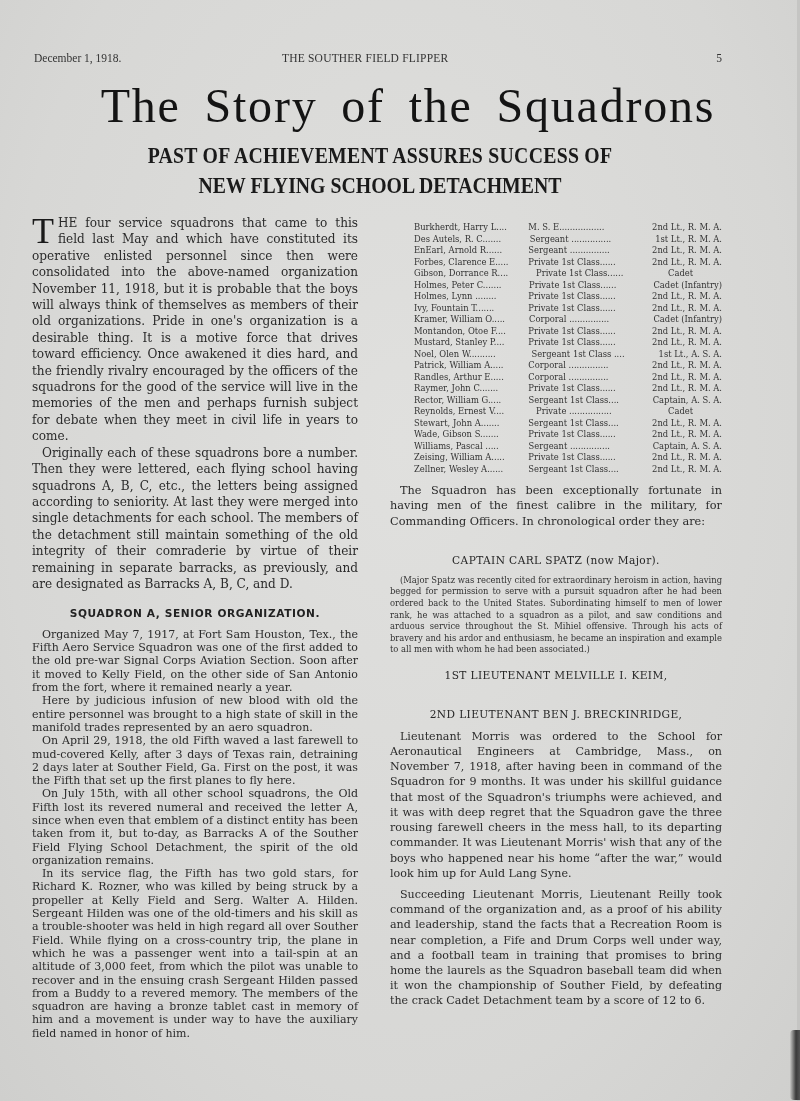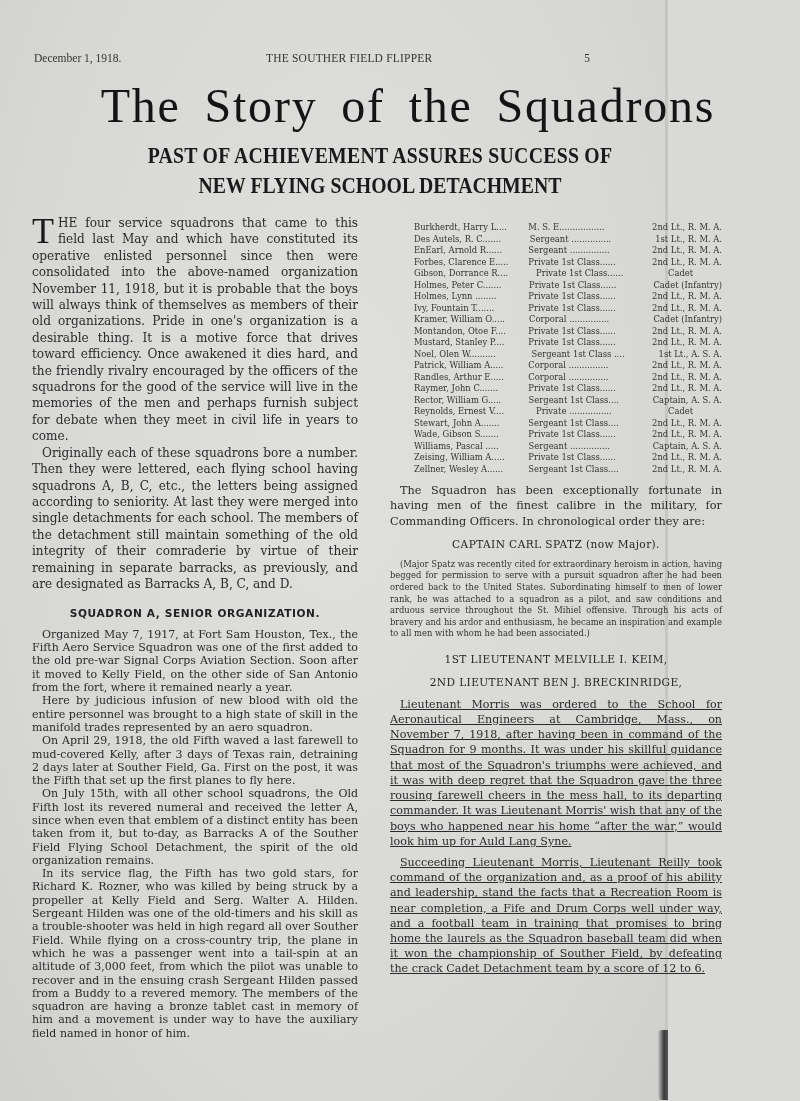--- a/index.html
+++ b/index.html
@@ -11,7 +11,7 @@
     position: relative;
   }
   .page {
-    position: absolute; left: 0; top: 0; width: 668px; height: 1101px;
+    position: absolute; left: 0; top: 0; width: 800px; height: 1101px;
     background: radial-gradient(ellipse at 50% 40%, #e0e0de 0%, #d7d7d5 70%, #cfcfcd 100%);
   }
   .running-head {

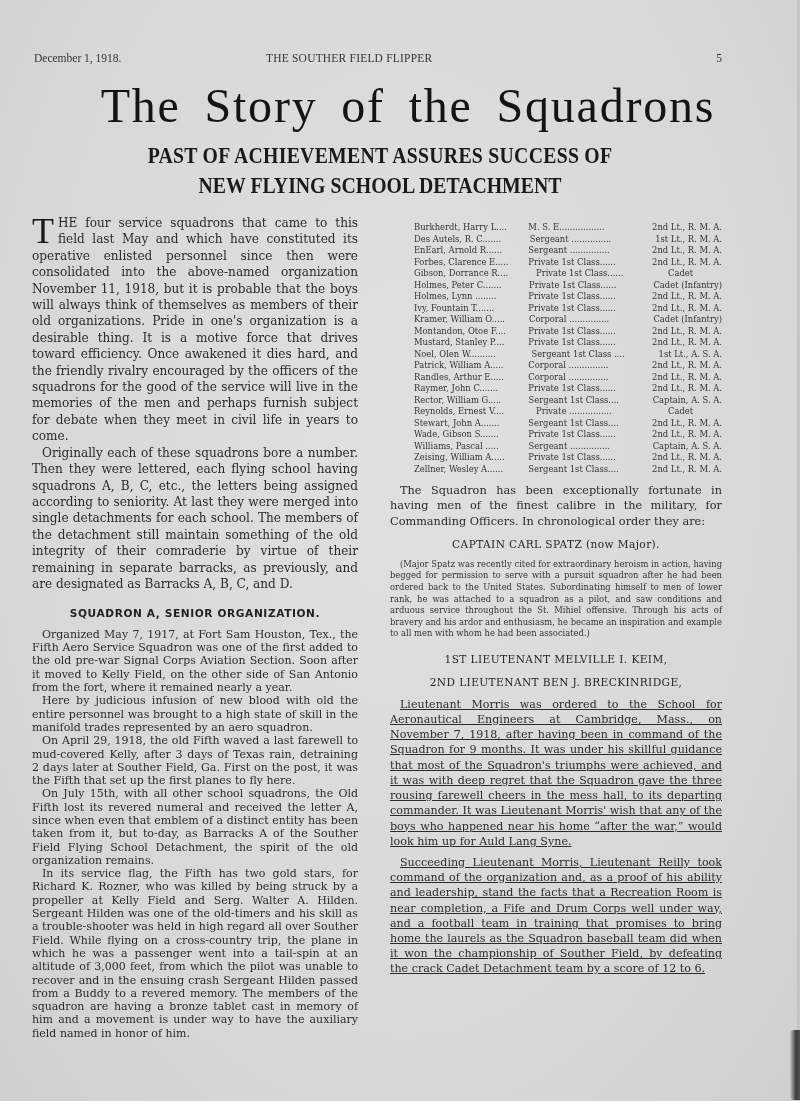--- a/index.html
+++ b/index.html
@@ -19,7 +19,7 @@
     font-family: "Liberation Serif", serif; font-size: 11.5px; color: #333;
   }
   .rh-date { position: absolute; left: 0; }
-  .rh-title { position: absolute; left: 232px; letter-spacing: 0.2px; text-align: right; }
+  .rh-title { position: absolute; left: 248px; letter-spacing: 0.2px; text-align: right; }
   .rh-page { position: absolute; right: 0; }
 
   .title {

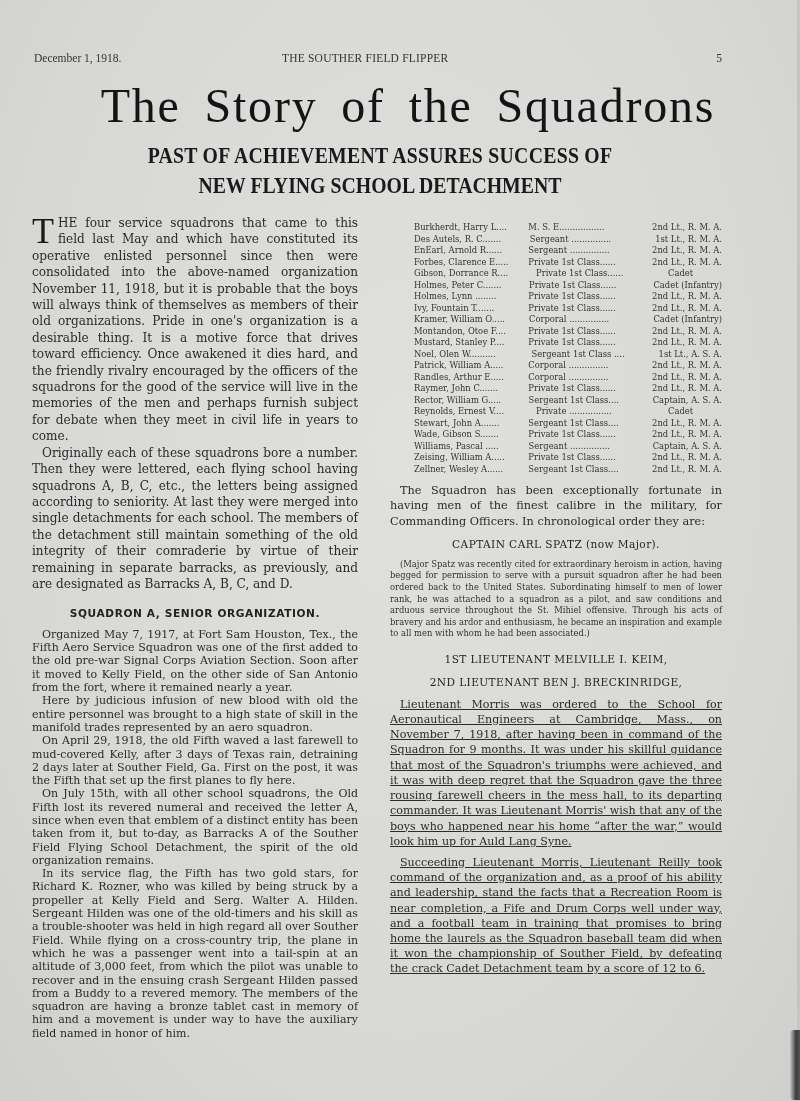--- a/index.html
+++ b/index.html
@@ -68,7 +68,7 @@
   .roster .grade { width: 132px; overflow: hidden; }
   .roster .rank { flex: 1; }
 
-  .officer { text-align: center; font-size: 10.6px; letter-spacing: 0.4px; margin: 8px 0 6px 0; color: #262626; }
+  .officer { text-align: center; font-size: 10.6px; letter-spacing: 0.4px; margin: 24px 0 6px 0; color: #262626; }
   .note { font-size: 8.4px; line-height: 11.6px; text-align: justify; color: #333; }
   .note p { text-indent: 10px; }
   .after p { font-size: 11.1px; line-height: 15.2px; text-decoration: underline; }

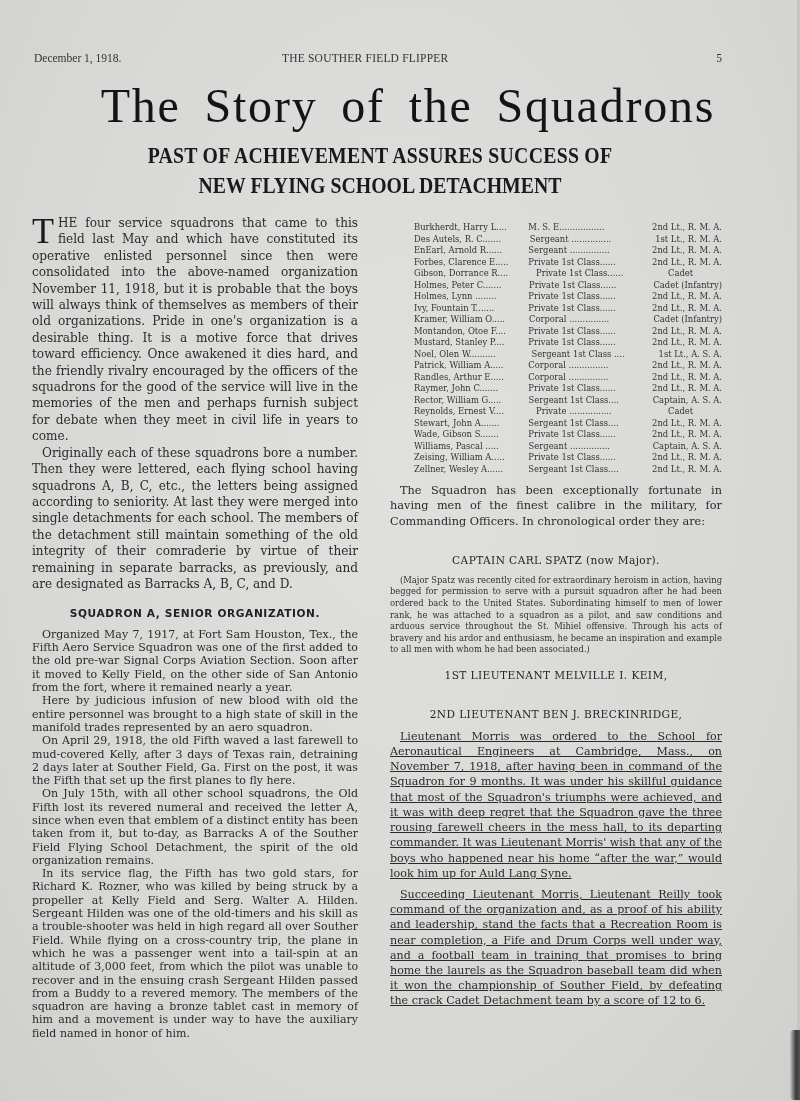--- a/index.html
+++ b/index.html
@@ -71,7 +71,7 @@
   .officer { text-align: center; font-size: 10.6px; letter-spacing: 0.4px; margin: 24px 0 6px 0; color: #262626; }
   .note { font-size: 8.4px; line-height: 11.6px; text-align: justify; color: #333; }
   .note p { text-indent: 10px; }
-  .after p { font-size: 11.1px; line-height: 15.2px; text-decoration: underline; }
+  .after p { font-size: 11.1px; line-height: 15.2px; }
   .blot {
     position: absolute; right: 0; top: 1030px; width: 10px; height: 70px;
     background: linear-gradient(90deg, #c8c8c6, #3a3a3a 60%, #555);

